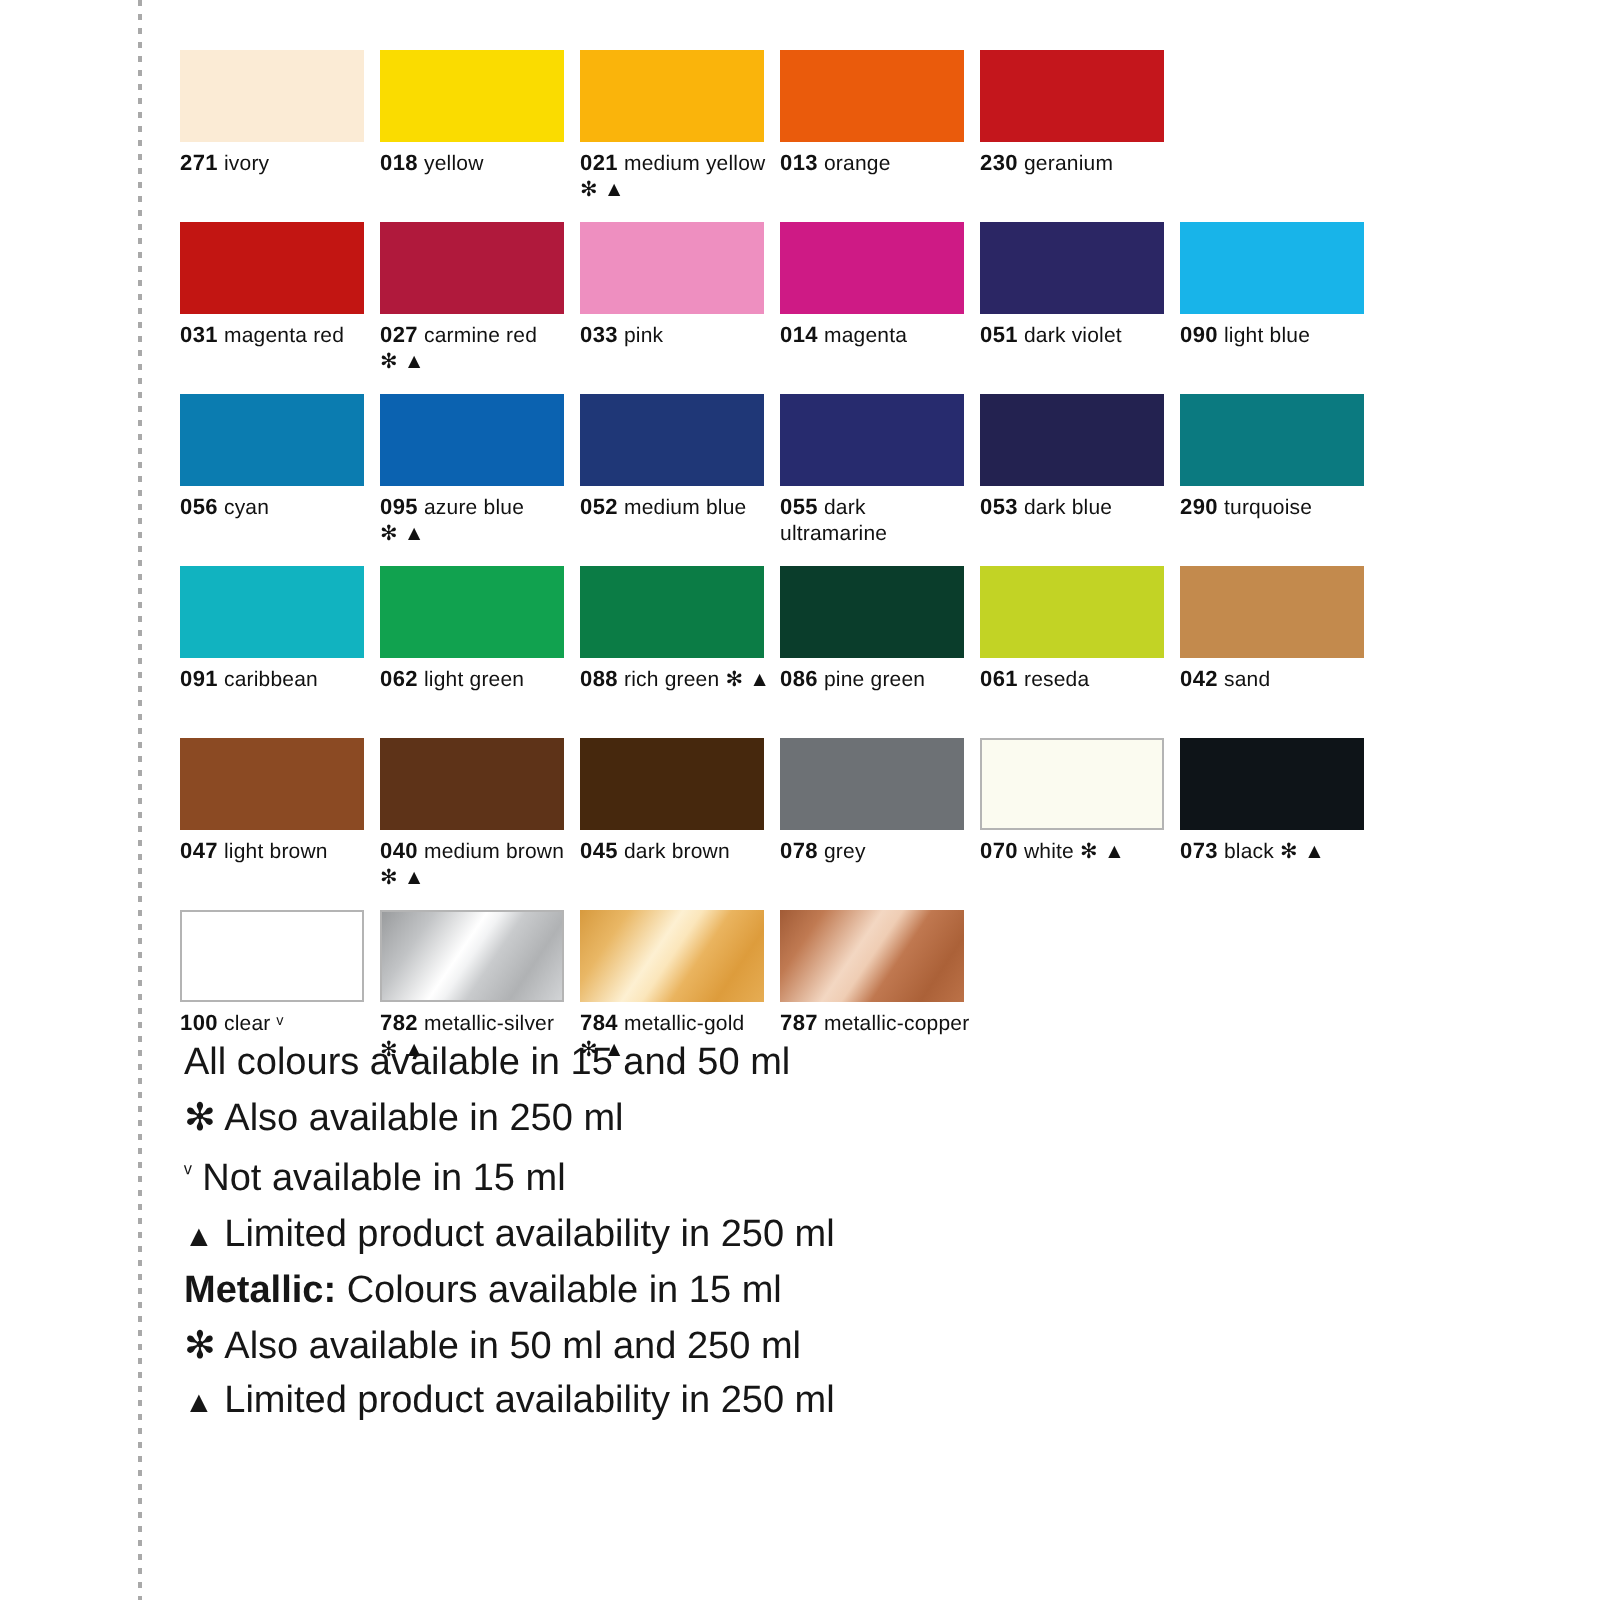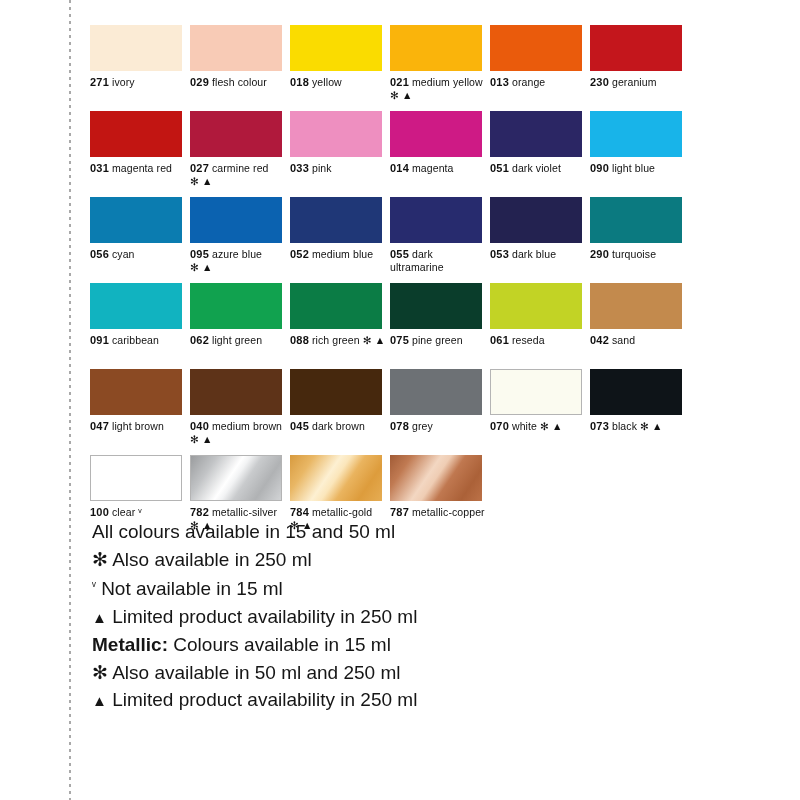--- a/index.html
+++ b/index.html
@@ -115,10 +115,6 @@
           <div class="swatch-caption"><span class="swatch-code">271</span> <span class="swatch-name">ivory</span></div>
         </div>
         <div class="swatch-cell">
-          <div class="swatch-chip" style="background: rgb(248, 203, 182);"></div>
-          <div class="swatch-caption"><span class="swatch-code">029</span> <span class="swatch-name">flesh colour</span></div>
-        </div>
-        <div class="swatch-cell">
           <div class="swatch-chip" style="background: rgb(250, 220, 0);"></div>
           <div class="swatch-caption"><span class="swatch-code">018</span> <span class="swatch-name">yellow</span></div>
         </div>

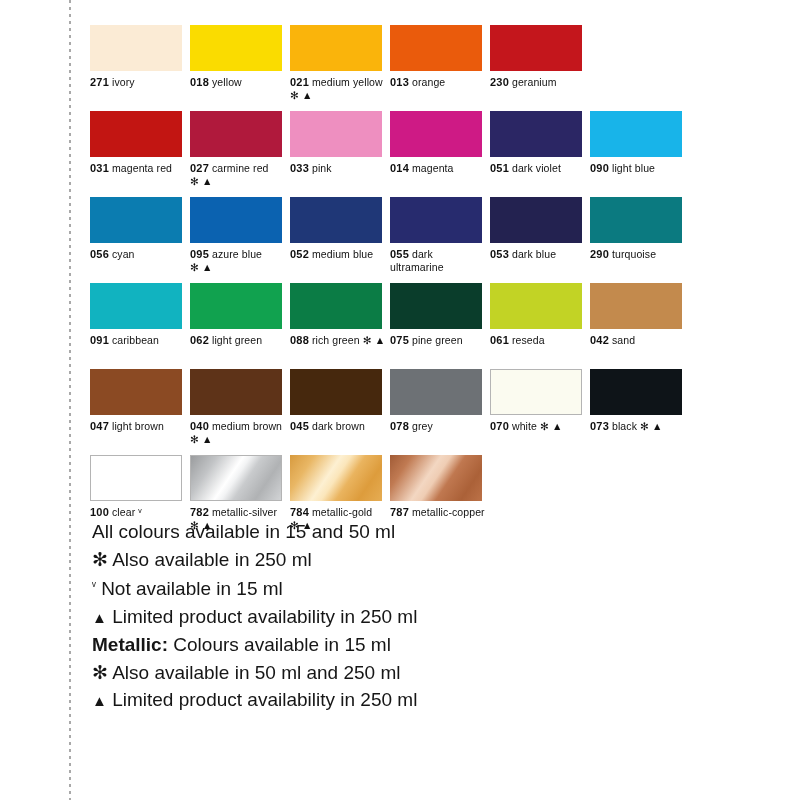--- a/index.html
+++ b/index.html
@@ -198,7 +198,7 @@
         </div>
         <div class="swatch-cell">
           <div class="swatch-chip" style="background: rgb(10, 61, 43);"></div>
-          <div class="swatch-caption"><span class="swatch-code">075</span> <span class="swatch-name">pine green</span></div>
+          <div class="swatch-caption"><span class="swatch-code">086</span> <span class="swatch-name">pine green</span></div>
         </div>
         <div class="swatch-cell">
           <div class="swatch-chip" style="background: rgb(194, 211, 37);"></div>

